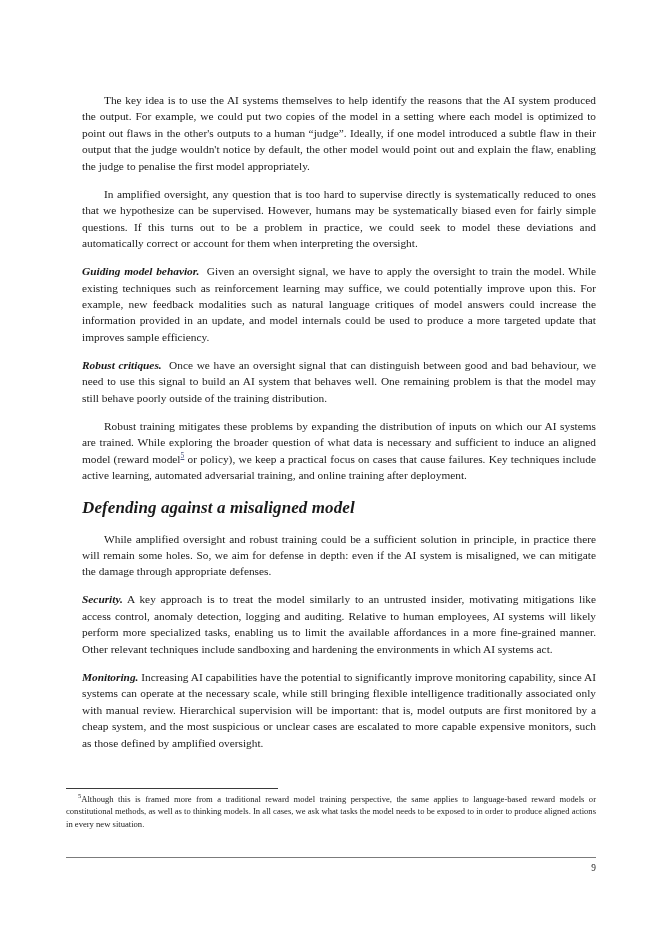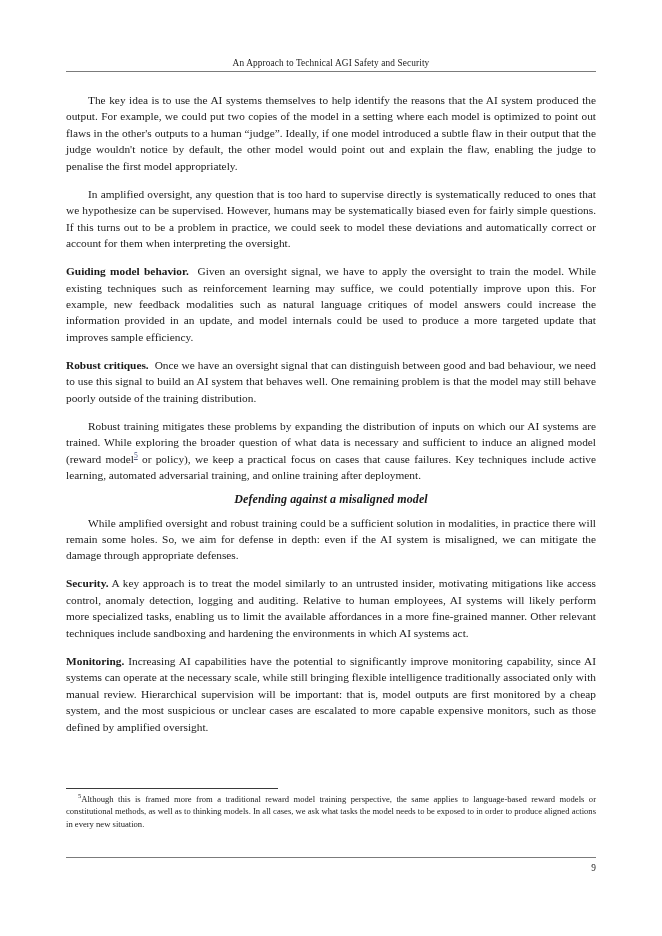--- a/index.html
+++ b/index.html
@@ -137,10 +137,6 @@
 
 <div class="page">
 
-  <div class="header-block">
-    <div class="header-title">An Approach to Technical AGI Safety and Security</div>
-    <div class="rule"></div>
-  </div>
 
   <div class="body-area">
 

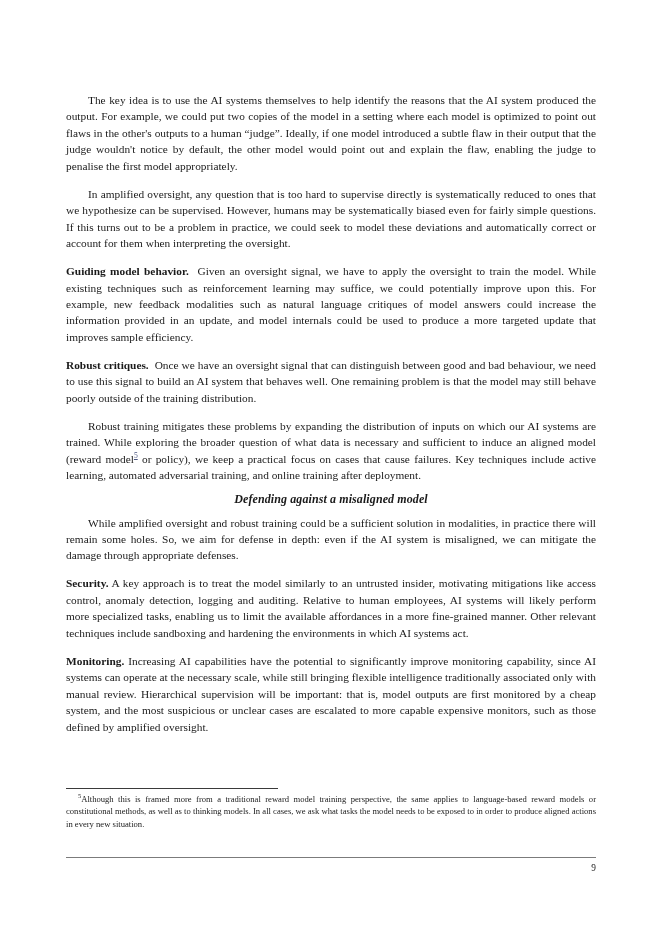--- a/index.html
+++ b/index.html
@@ -51,7 +51,7 @@
     width: 530px;
   }
   p.para {
-    margin: 0 0 0 0;
+    margin: 0 0 0 16px;
     font-size: 11.35px;
     line-height: 16.45px;
     text-align: justify;

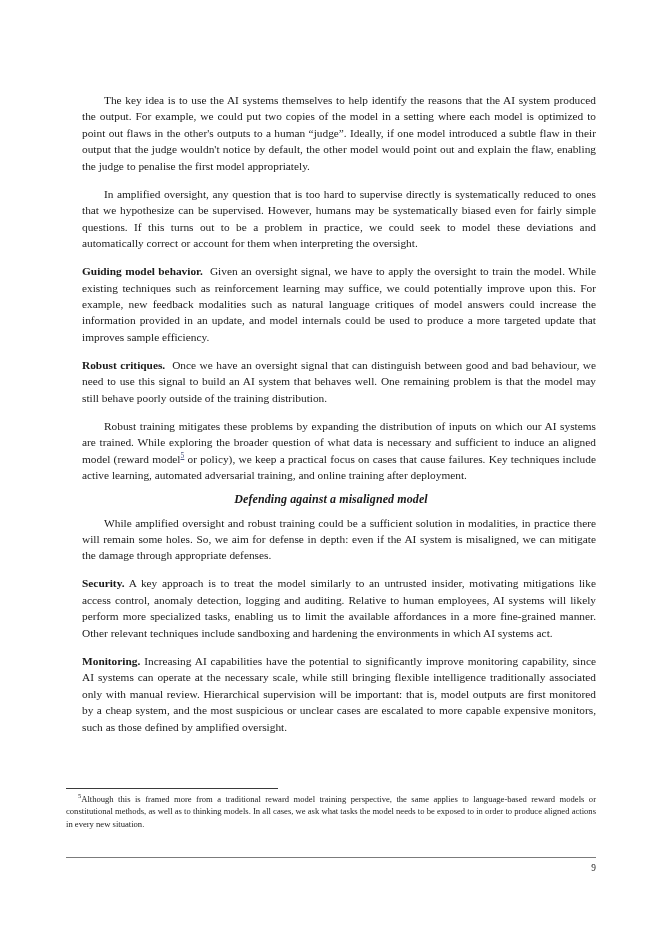--- a/index.html
+++ b/index.html
@@ -63,6 +63,7 @@
 
   .lead {
     font-weight: bold;
+    font-style: italic;
   }
   .lead-space { white-space: pre; }
 

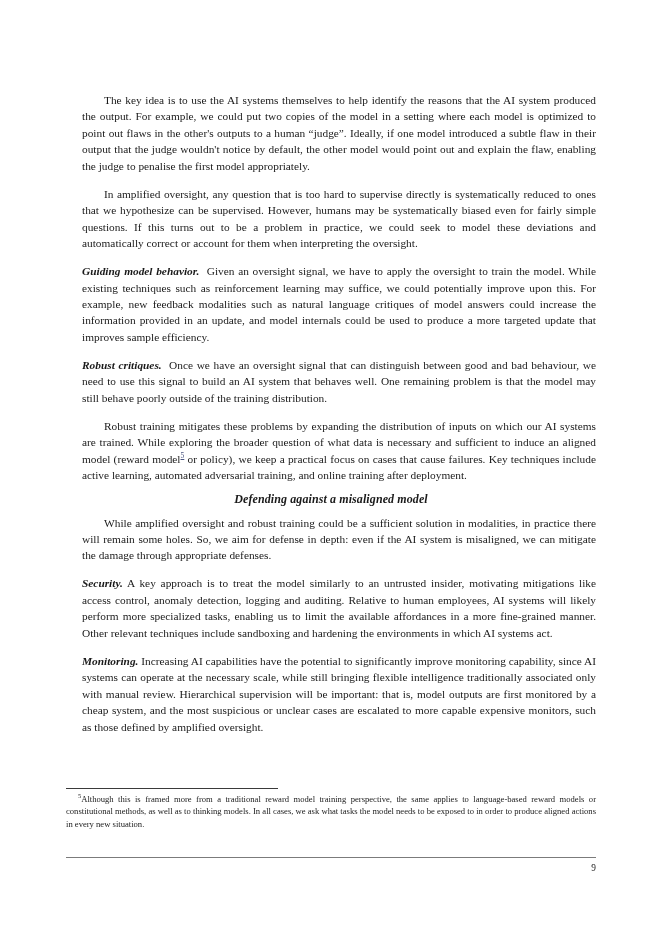--- a/index.html
+++ b/index.html
@@ -77,13 +77,12 @@
   }
 
   h3.subhead {
-    margin: 8px;
-    font-size: 12px;
+    margin: 16px;
+    font-size: 17px;
     font-weight: bold;
     font-style: italic;
     line-height: 15px;
     letter-spacing: 0.1px;
-    text-align: center;
   }
   .sub-gap-before { margin-top: 20px; }
   .sub-gap-after  { margin-top: 9px; }

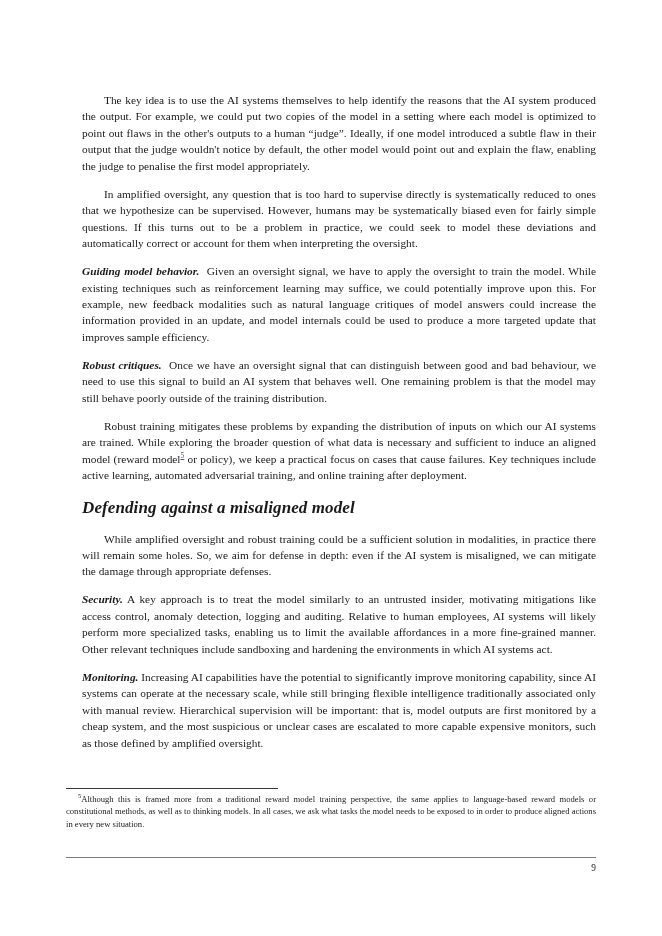--- a/index.html
+++ b/index.html
@@ -152,7 +152,7 @@
 
     <h3 class="subhead sub-gap-before">Defending against a misaligned model</h3>
 
-    <p class="para sub-gap-after"><span>While amplified oversight and robust training could be a sufficient solution in modalities, in practice there will remain some holes. So, we aim for </span><span class="ital">defense in depth</span><span>: even if the AI system is misaligned, we can mitigate the damage through appropriate defenses.</span></p>
+    <p class="para sub-gap-after"><span>While amplified oversight and robust training could be a sufficient solution in principle, in practice there will remain some holes. So, we aim for </span><span class="ital">defense in depth</span><span>: even if the AI system is misaligned, we can mitigate the damage through appropriate defenses.</span></p>
 
     <p class="para gap noindent"><span class="lead">Security.</span><span class="lead-space"> </span><span>A key approach is to treat the model similarly to an untrusted insider, motivating mitigations like access control, anomaly detection, logging and auditing. Relative to human employees, AI systems will likely perform more specialized tasks, enabling us to limit the available affordances in a more fine-grained manner. Other relevant techniques include sandboxing and hardening the environments in which AI systems act.</span></p>
 

